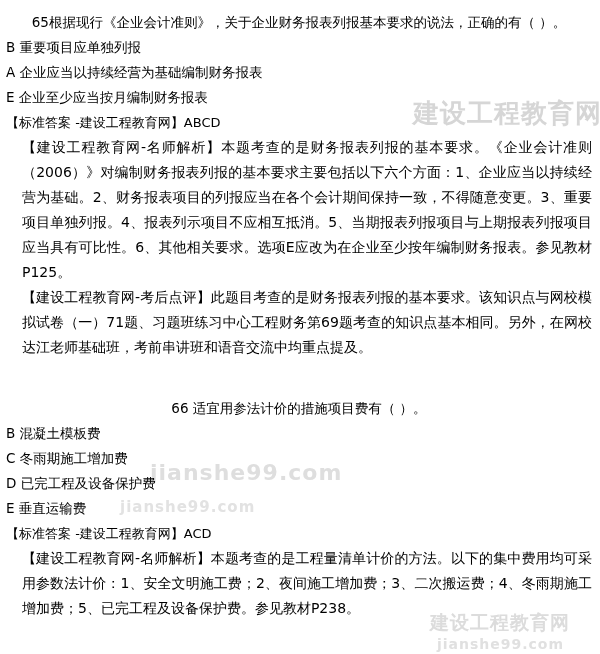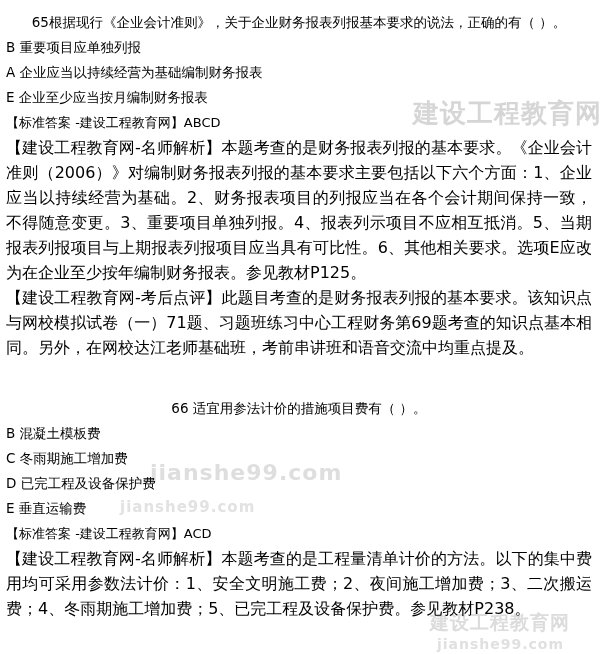--- a/index.html
+++ b/index.html
@@ -43,10 +43,11 @@
     height: 36px;
   }
   .para {
-    font-size: 16px;
+    font-size: 14px;
     line-height: 25px;
     text-align: justify;
     text-justify: inter-ideograph;
+    margin-left: 16px;
   }
   
   .wm {

